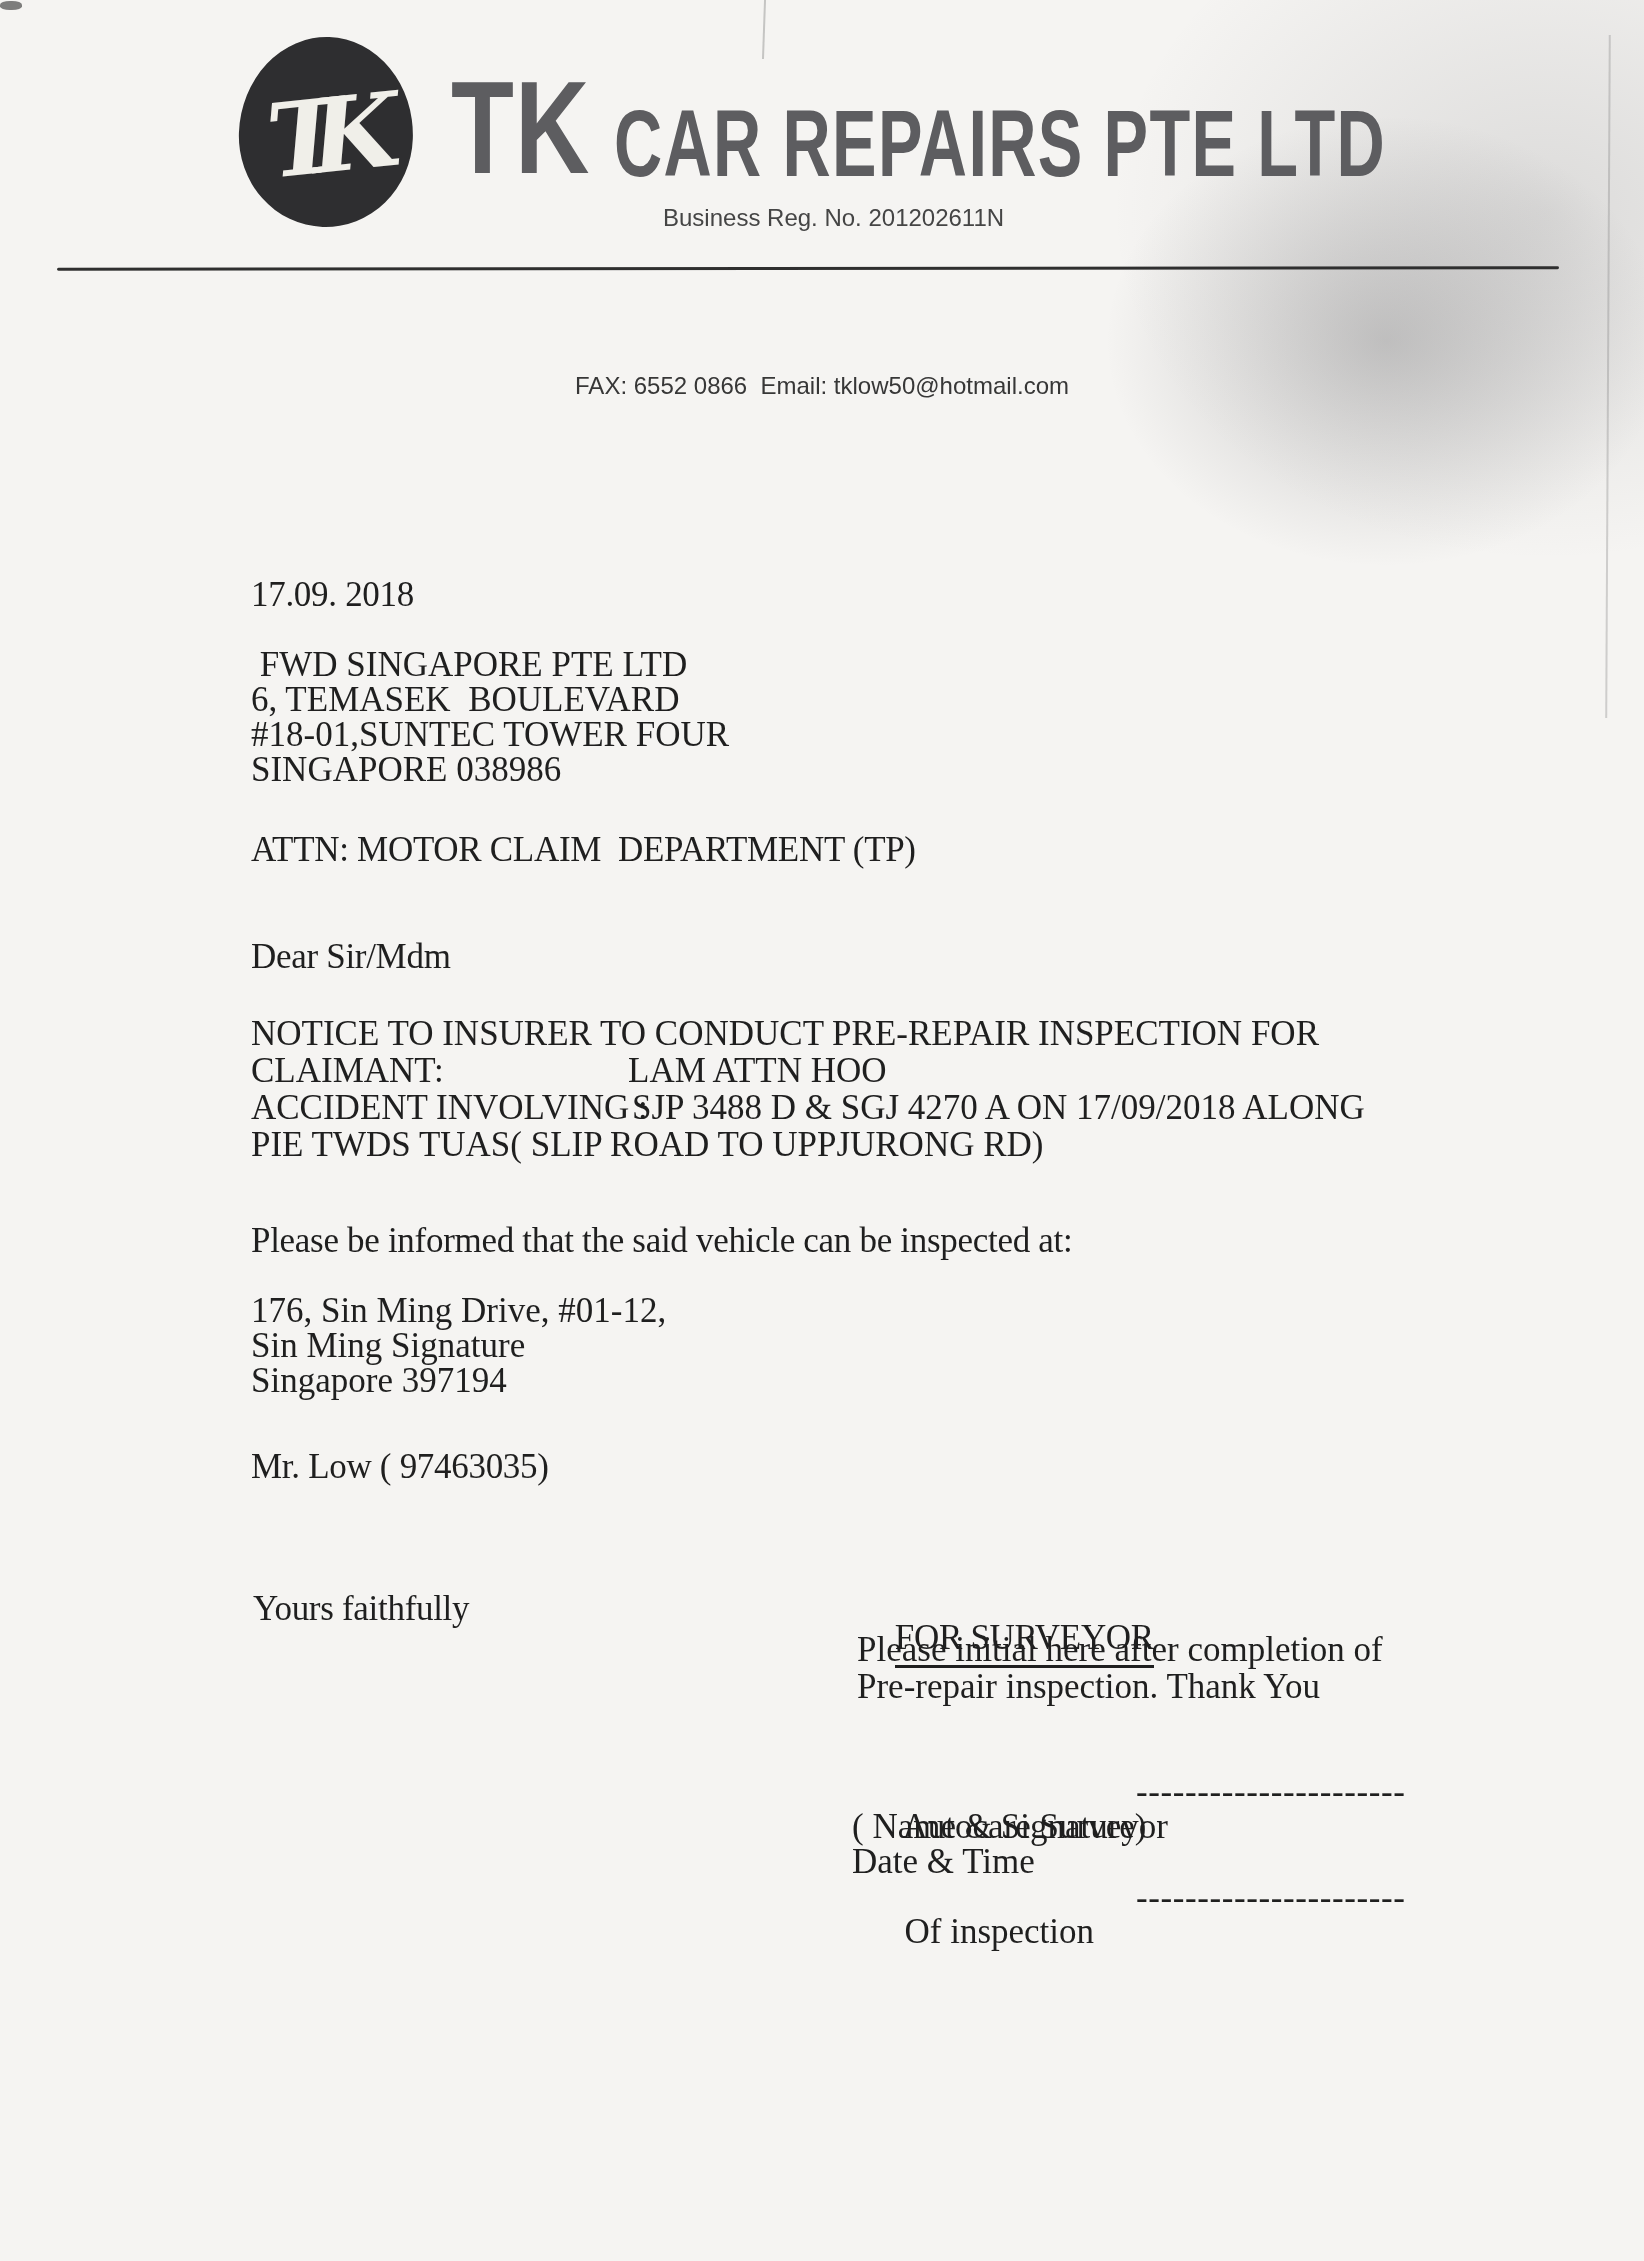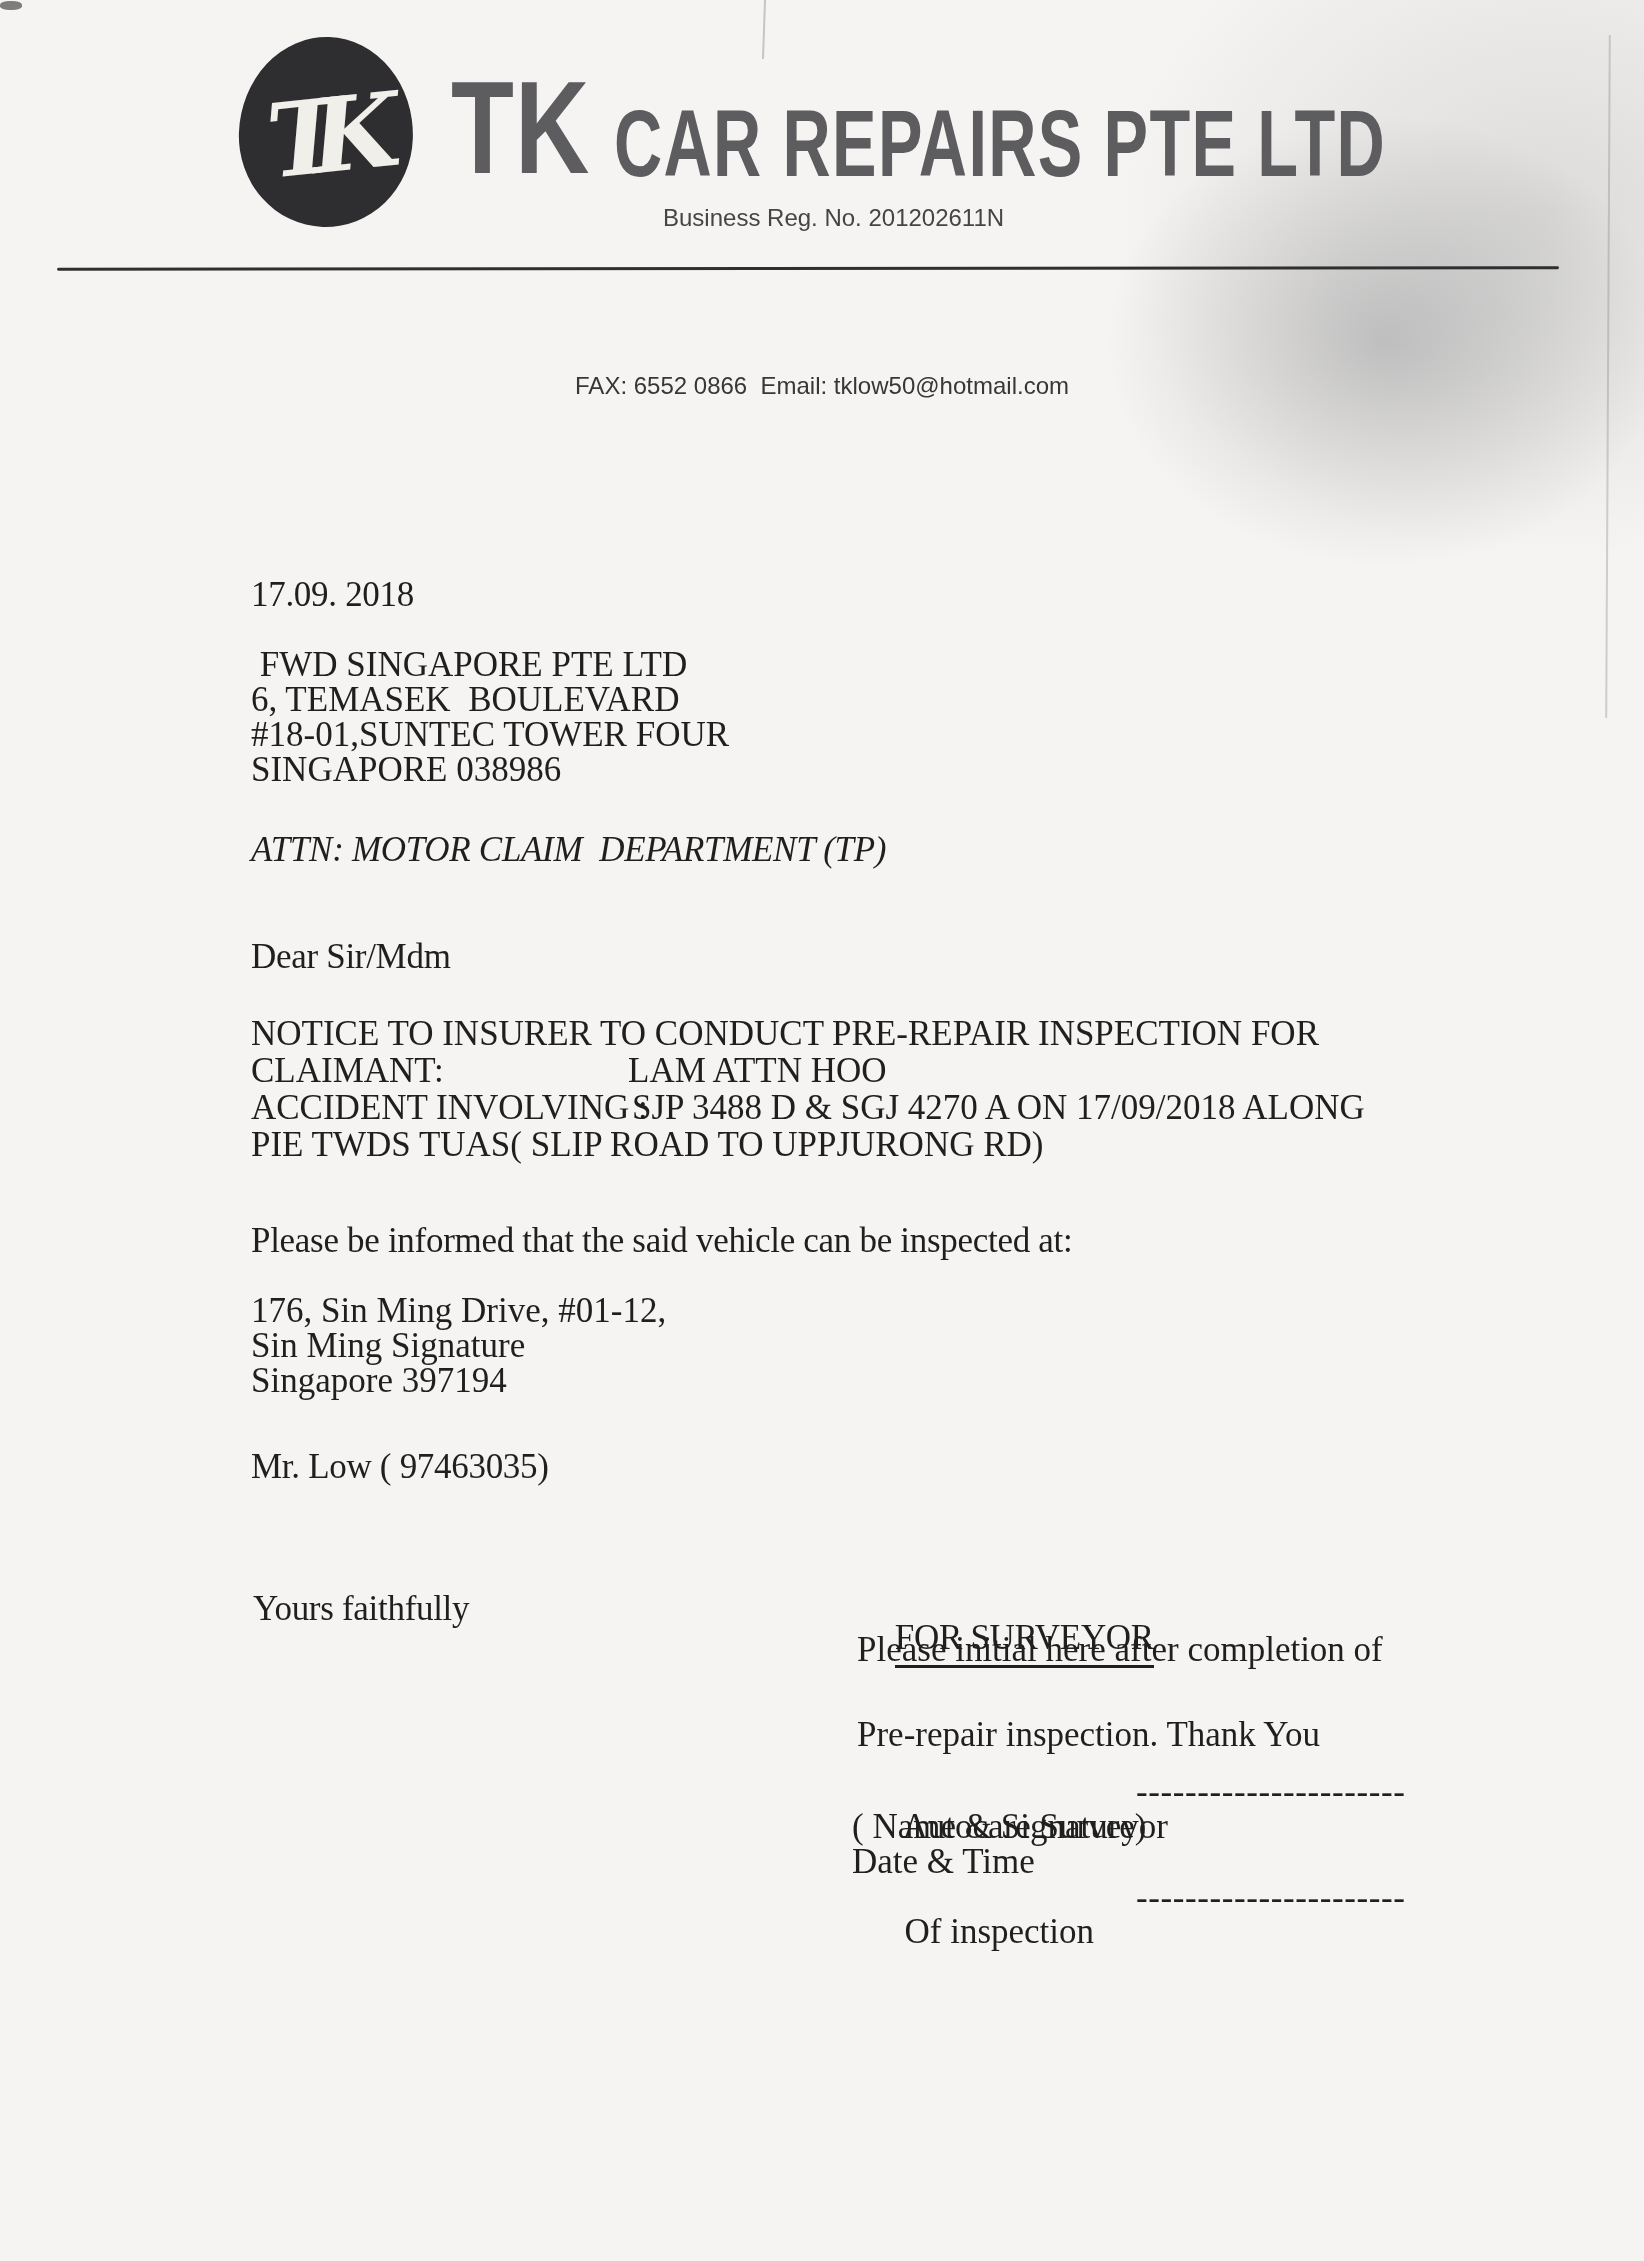--- a/index.html
+++ b/index.html
@@ -93,7 +93,7 @@
     <div class="serif" style="white-space:pre;">SINGAPORE 038986</div>
   </div>
 
-  <div class="t serif" style="left:251px; top:832px;font-style:italic;">ATTN: MOTOR CLAIM  DEPARTMENT (TP)</div>
+  <div class="t serif" style="left:251px; top:832px;">ATTN: MOTOR CLAIM  DEPARTMENT (TP)</div>
 
   <div class="t serif" style="left:251px; top:939px;">Dear Sir/Mdm</div>
 

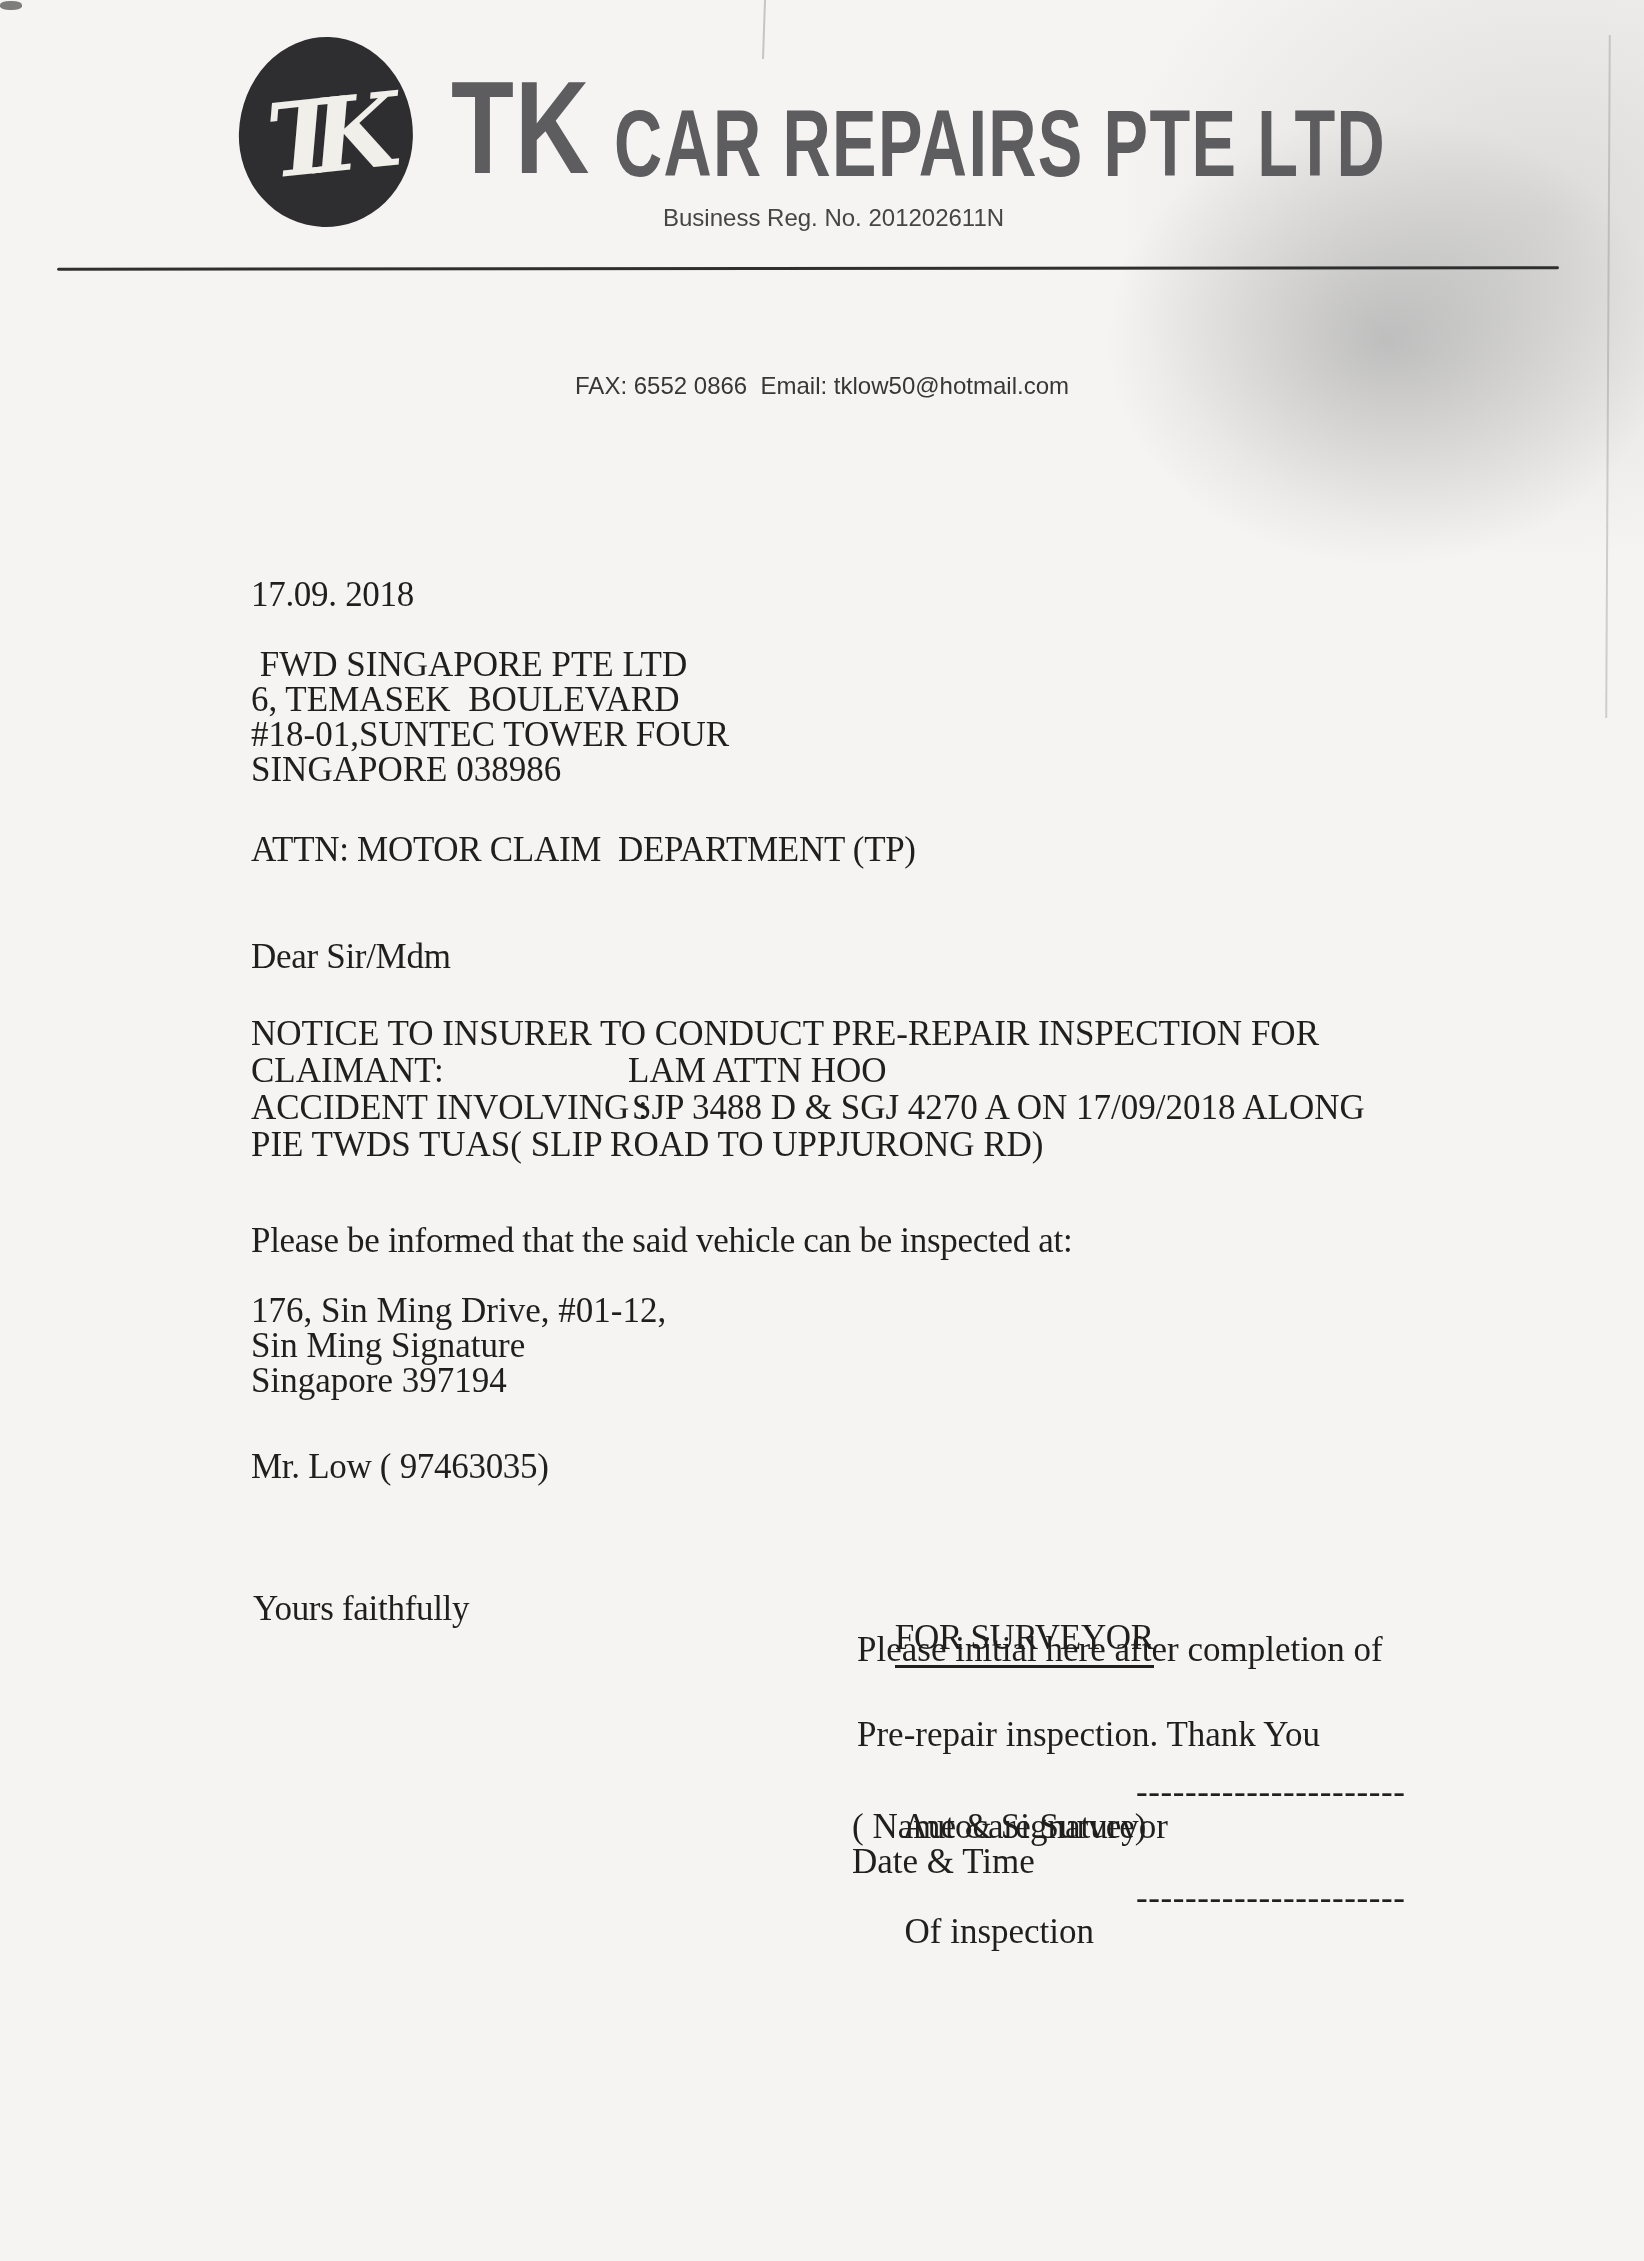--- a/index.html
+++ b/index.html
@@ -127,7 +127,7 @@
   </div>
   <div class="abs" style="left:857px; top:1631px;">
     <div class="serif" style="white-space:pre; line-height:37px;">Please initial here after completion of</div>
-    <div class="serif" style="white-space:pre; line-height:37px;margin-top:48px;">Pre-repair inspection. Thank You</div>
+    <div class="serif" style="white-space:pre; line-height:37px;">Pre-repair inspection. Thank You</div>
   </div>
 
   <div class="abs" style="left:852px; top:1774px; width:580px;">

